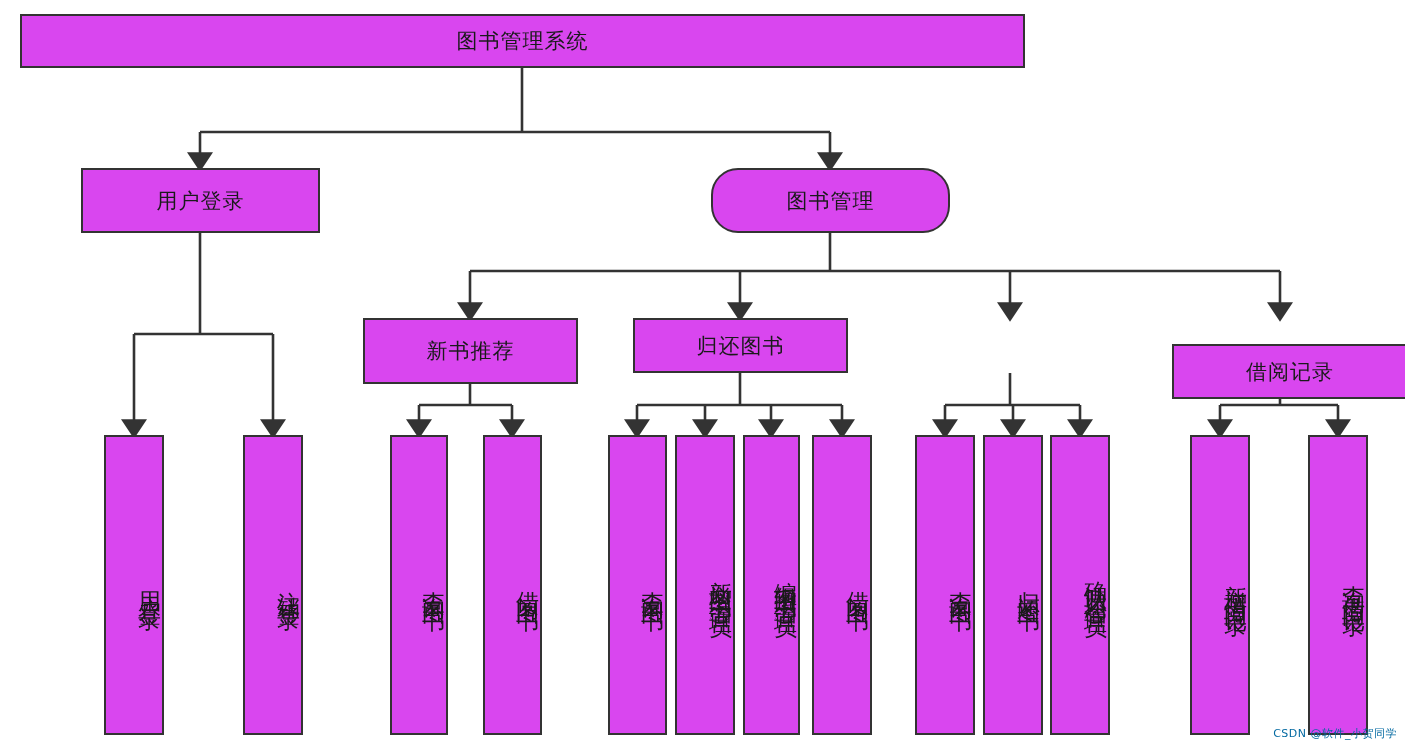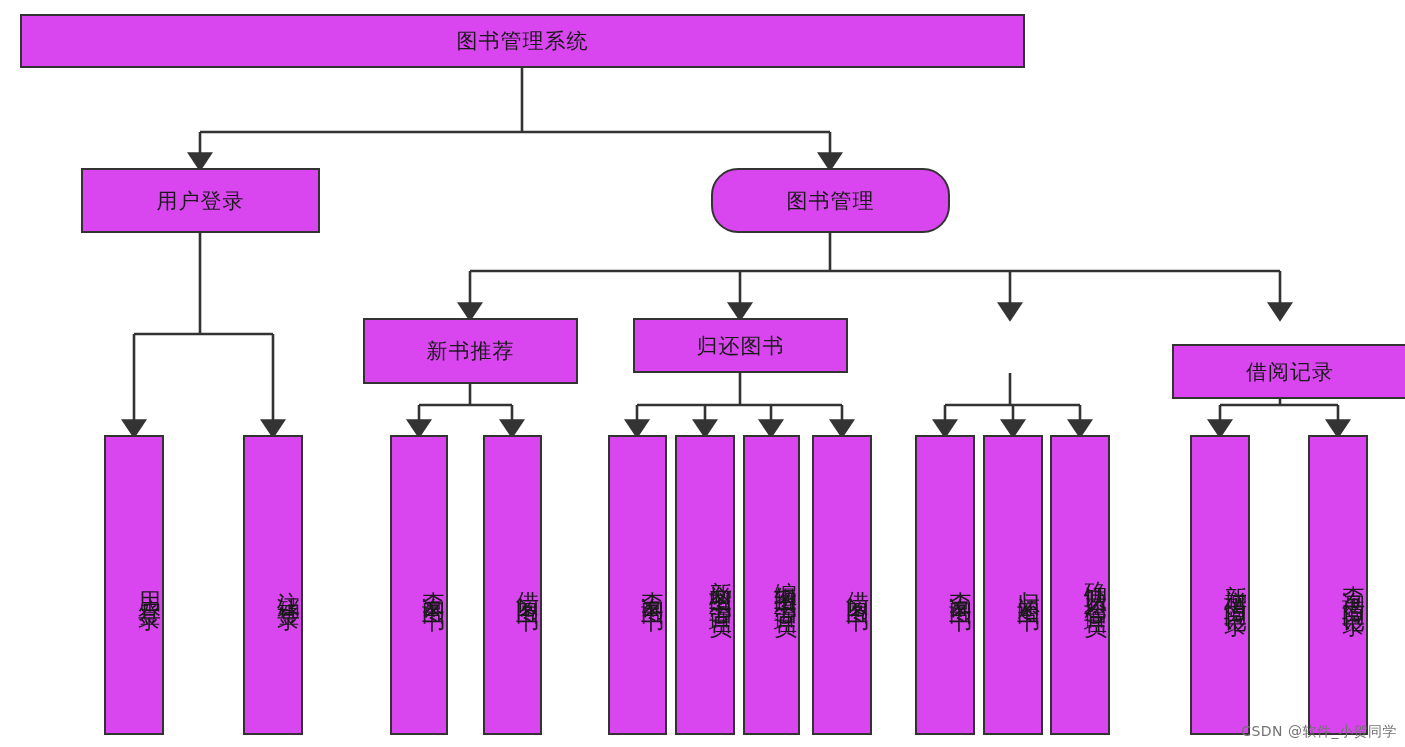--- a/index.html
+++ b/index.html
@@ -14,8 +14,8 @@
           font-size:23px;letter-spacing:6px;line-height:1.05;
           padding:8px 0;align-items:flex-start;justify-content:center;}
   .node.v.tall{letter-spacing:5px;}
-  .watermark{position:absolute;right:8px;bottom:6px;font-size:14px;
-             color:#737373;white-space:nowrap;letter-spacing:0.5px;}
+  .watermark{position:absolute;right:8px;bottom:6px;font-size:11px;
+             color:#0369a1;white-space:nowrap;letter-spacing:0.5px;}
   svg.links{position:absolute;left:0;top:0;width:1405px;height:747px;
             pointer-events:none;}
 </style>

